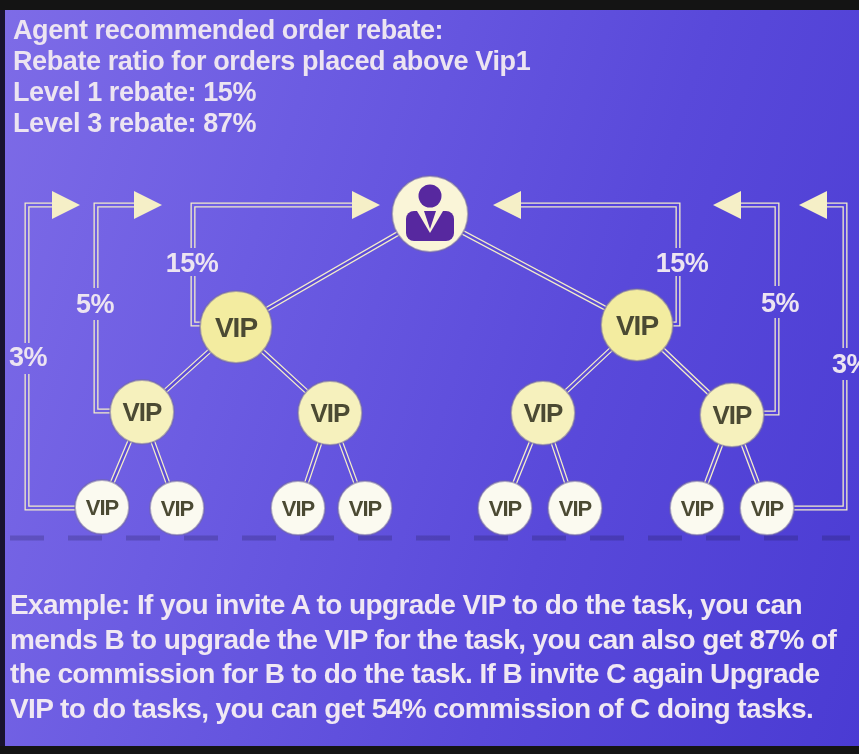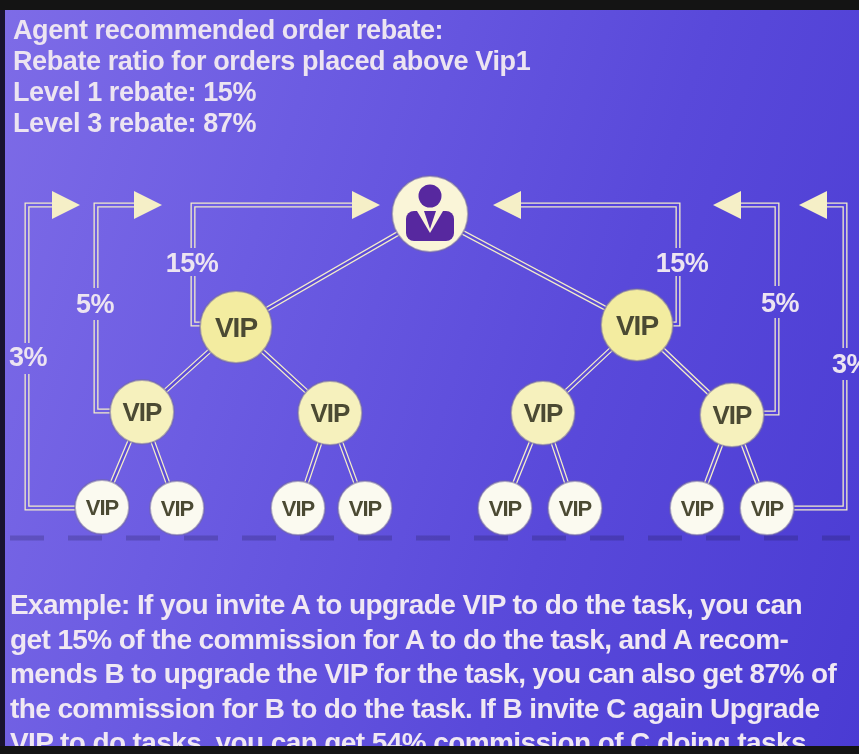--- a/index.html
+++ b/index.html
@@ -153,7 +153,6 @@
 
   <div class="example">
     <div>Example: If you invite A to upgrade VIP to do the task, you can</div>
-    <div>get 15% of the commission for A to do the task, and A recom-</div>
     <div>mends B to upgrade the VIP for the task, you can also get 87% of</div>
     <div>the commission for B to do the task. If B invite C again Upgrade</div>
     <div>VIP to do tasks, you can get 54% commission of C doing tasks.</div>

